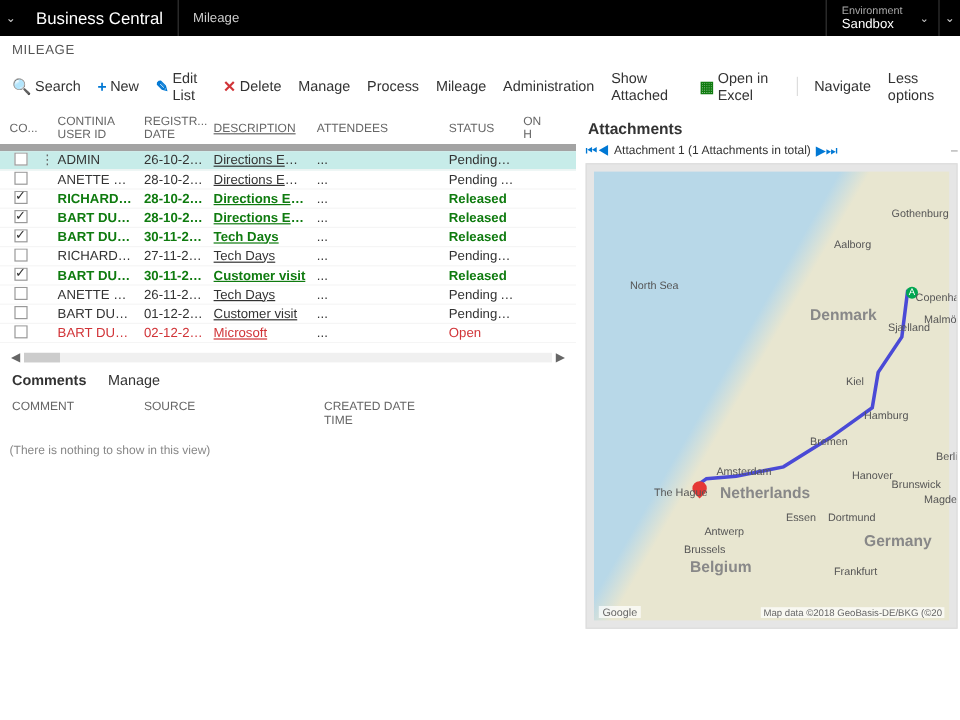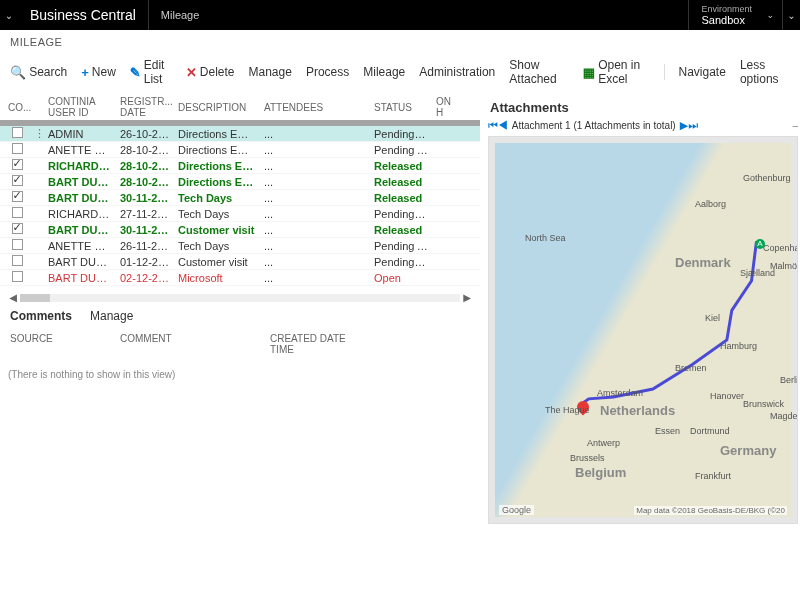--- a/index.html
+++ b/index.html
@@ -36,7 +36,7 @@
 .c-chk2 { width: 14px; }
 .c-user { width: 72px; }
 .c-date { width: 58px; }
-.c-desc { width: 86px; }
+.c-desc { width: 86px; text-decoration: underline; }
 .c-att { width: 110px; }
 .c-stat { width: 62px; }
 .c-onh { width: 24px; }

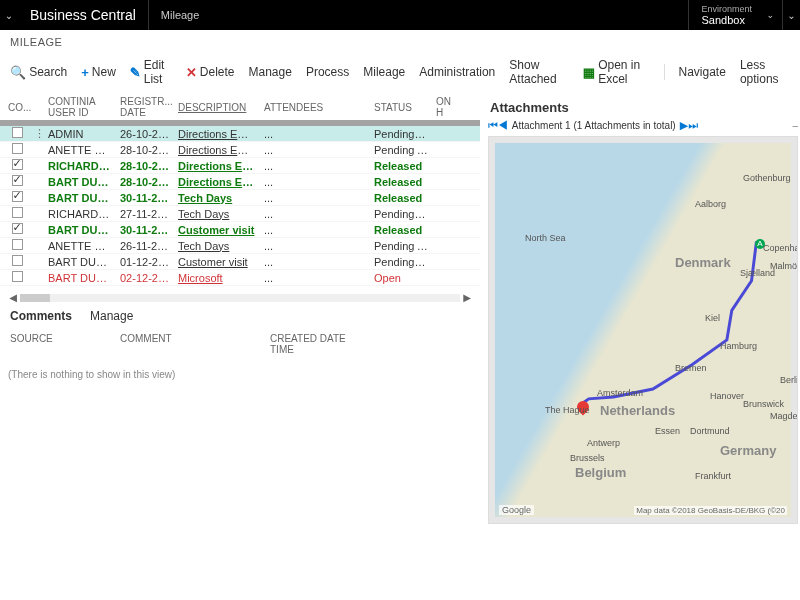--- a/index.html
+++ b/index.html
@@ -265,8 +265,8 @@
       <div class="t">Manage</div>
     </div>
     <div class="sub-head">
+      <div>COMMENT</div>
       <div>SOURCE</div>
-      <div>COMMENT</div>
       <div>CREATED DATE TIME</div>
     </div>
     <div class="empty-msg">(There is nothing to show in this view)</div>

